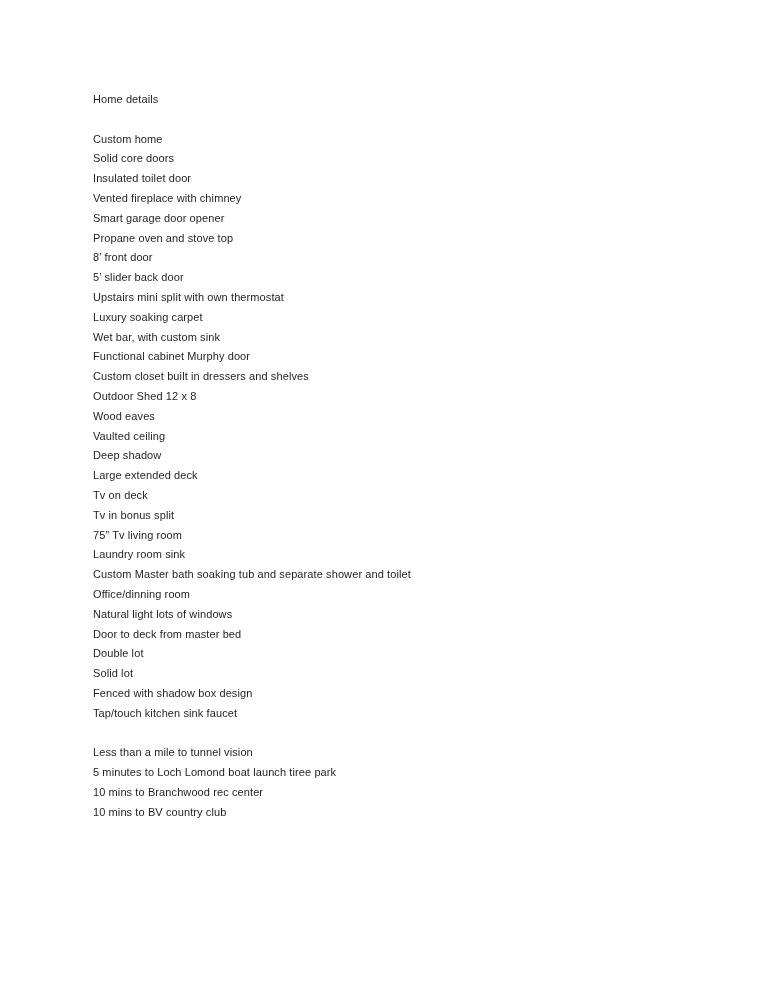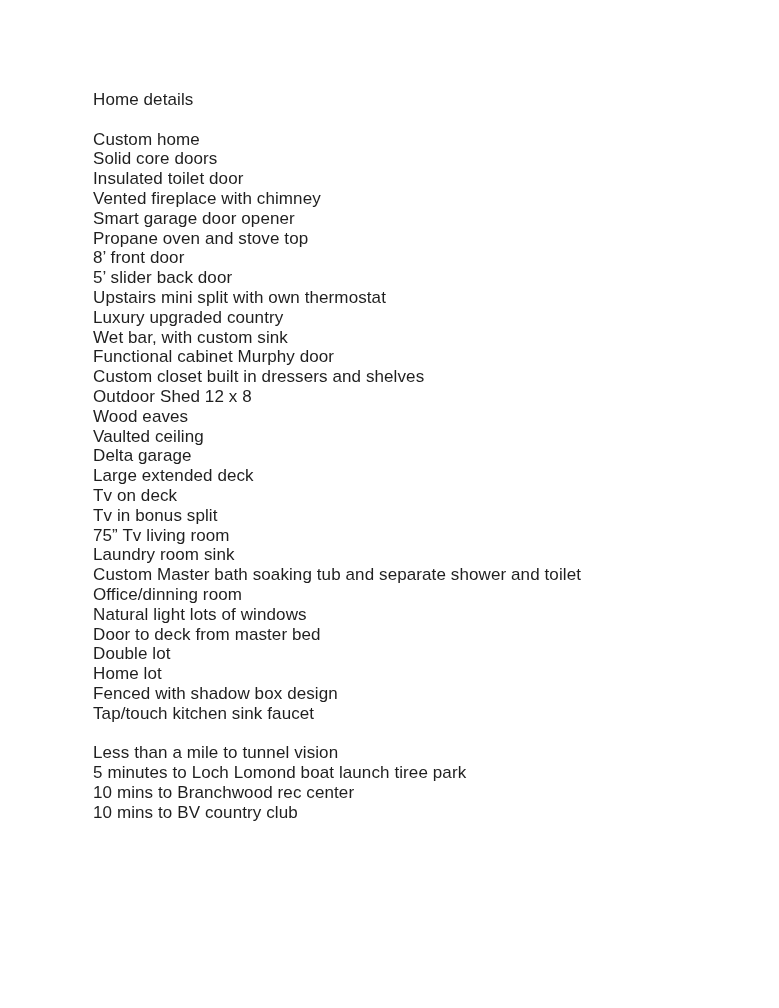--- a/index.html
+++ b/index.html
@@ -19,7 +19,7 @@
     padding: 90px 40px 0 93px;
     background: #ffffff;
     font-family: "Liberation Sans", sans-serif;
-    font-size: 17px;
+    font-size: 11px;
     line-height: 19.8px;
     color: #1f1f1f;
     letter-spacing: 0.1px;

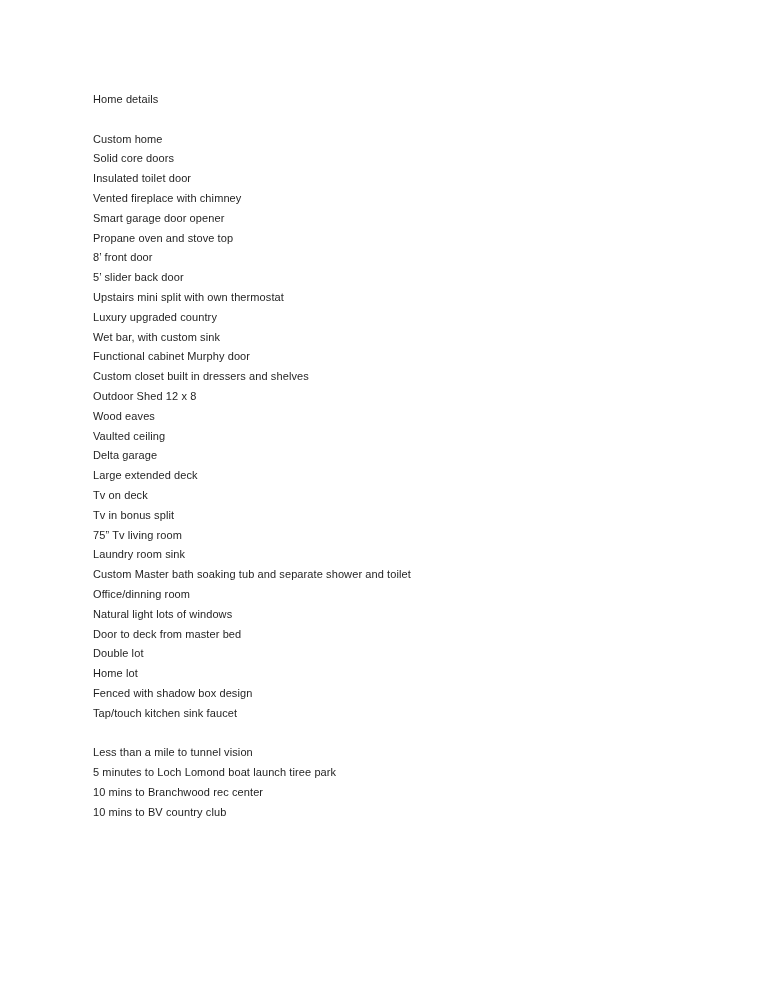--- a/index.html
+++ b/index.html
@@ -49,7 +49,7 @@
       <p class="line">8’ front door</p>
       <p class="line">5’ slider back door</p>
       <p class="line">Upstairs mini split with own thermostat</p>
-      <p class="line">Luxury upgraded country</p>
+      <p class="line">Luxury soaking carpet</p>
       <p class="line">Wet bar, with custom sink</p>
       <p class="line">Functional cabinet Murphy door</p>
       <p class="line">Custom closet built in dressers and shelves</p>

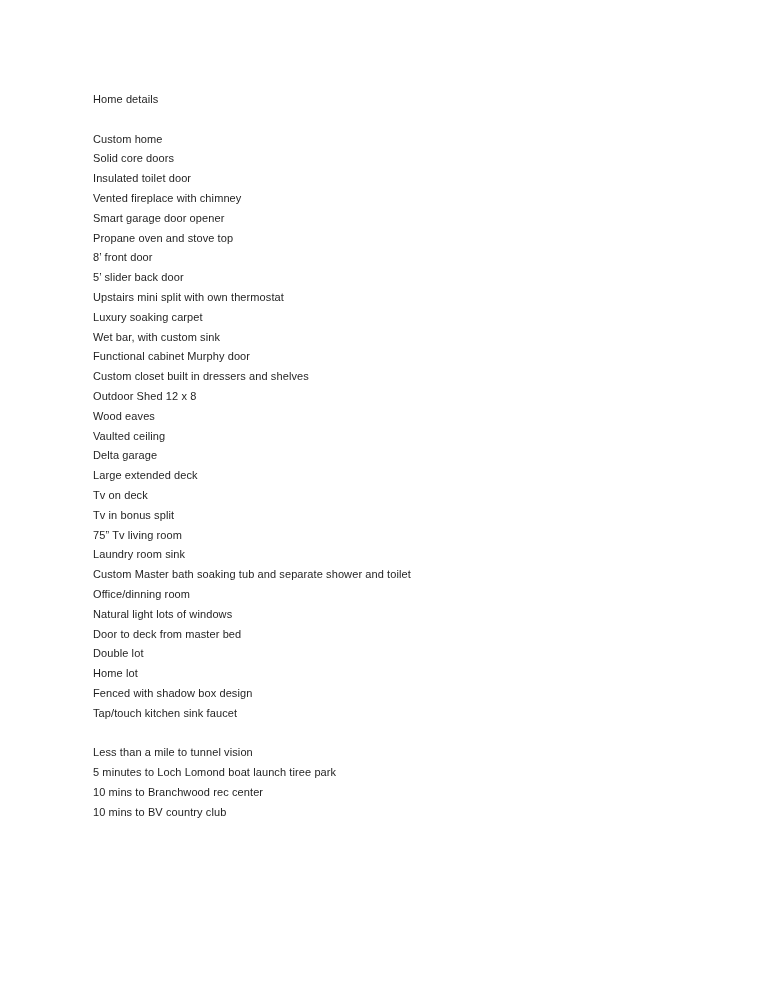--- a/index.html
+++ b/index.html
@@ -56,7 +56,7 @@
       <p class="line">Outdoor Shed 12 x 8</p>
       <p class="line">Wood eaves</p>
       <p class="line">Vaulted ceiling</p>
-      <p class="line">Delta garage</p>
+      <p class="line">Deep shadow</p>
       <p class="line">Large extended deck</p>
       <p class="line">Tv on deck</p>
       <p class="line">Tv in bonus split</p>

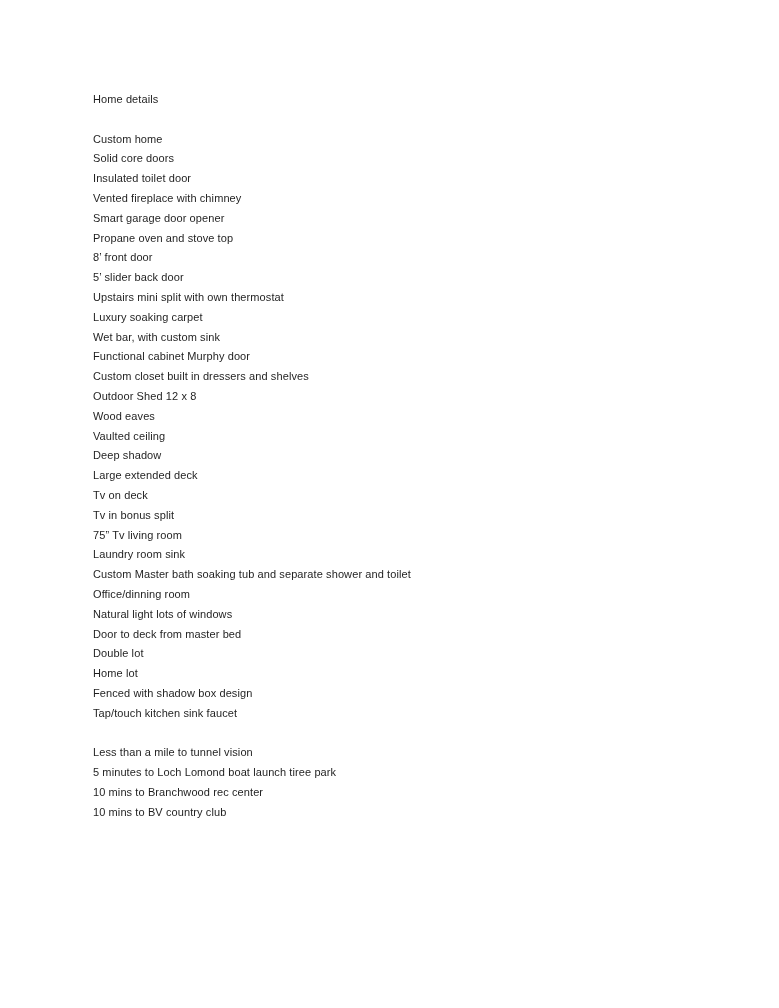--- a/index.html
+++ b/index.html
@@ -67,7 +67,7 @@
       <p class="line">Natural light lots of windows</p>
       <p class="line">Door to deck from master bed</p>
       <p class="line">Double lot</p>
-      <p class="line">Home lot</p>
+      <p class="line">Solid lot</p>
       <p class="line">Fenced with shadow box design</p>
       <p class="line">Tap/touch kitchen sink faucet</p>
     </div>

